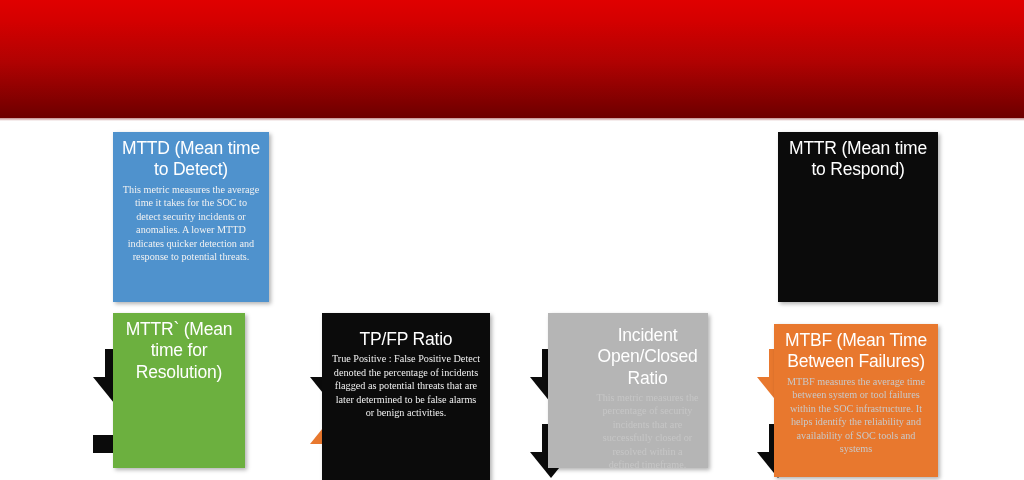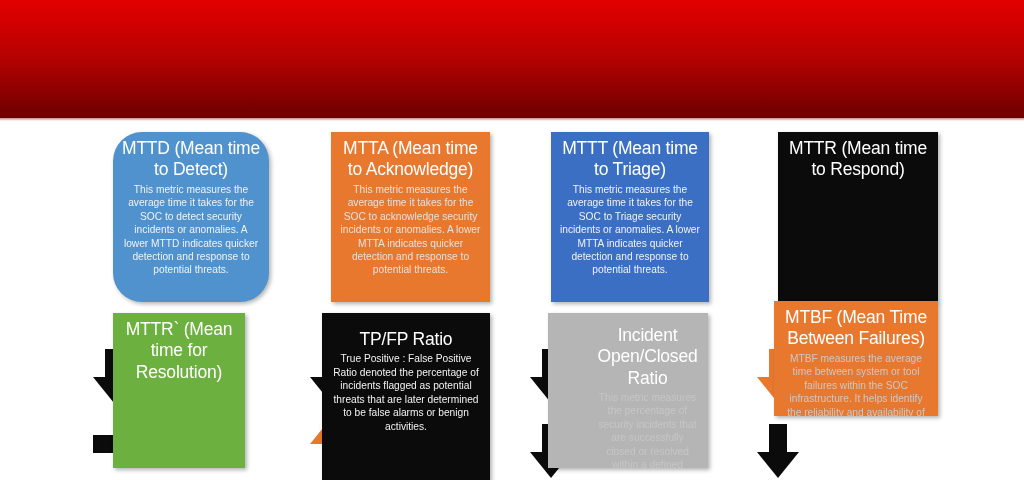--- a/index.html
+++ b/index.html
@@ -72,7 +72,7 @@
   }
 
   
-  .c-blue      { background: #4F92CD; border-radius: 29px; }
+  .c-blue      { background: #4F92CD; }
   .c-orange    { background: #E8782E; }
   .c-royal     { background: #3A6FC4; }
   .c-black     { background: #0B0B0B; }

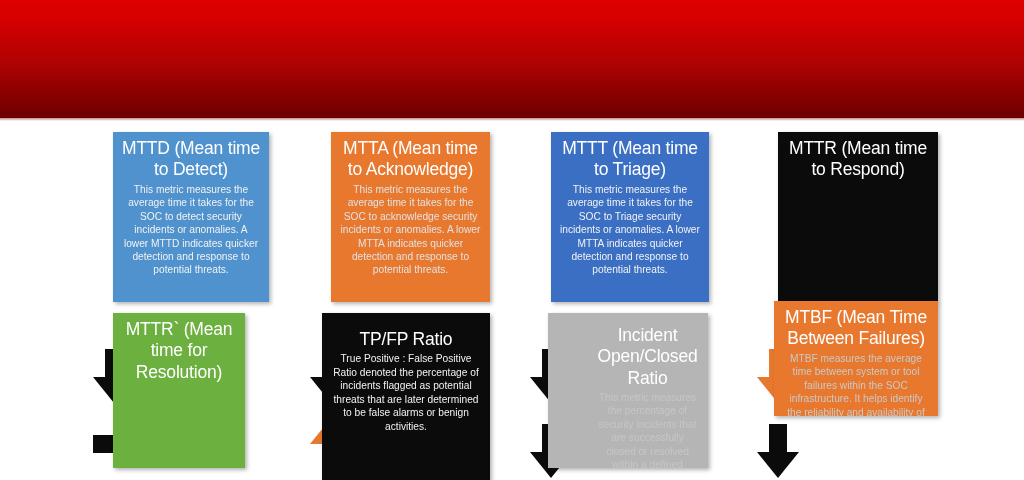--- a/index.html
+++ b/index.html
@@ -173,10 +173,6 @@
       <div class="arrow-head"></div>
     </div>
 
-    <div class="card c-orange t-white t-dimwhite" style="left:331px; top:14px; width:159px; height:170px;">
-      <div class="title">MTTA (Mean time to Acknowledge)</div>
-      <div class="body">This metric measures the average time it takes for the SOC to acknowledge security incidents or anomalies. A lower MTTA indicates quicker detection and response to potential threats.</div>
-    </div>
 
     <div class="arrow arr-down a-black" style="left:530px; top:231px;">
       <div class="arrow-shaft"></div>

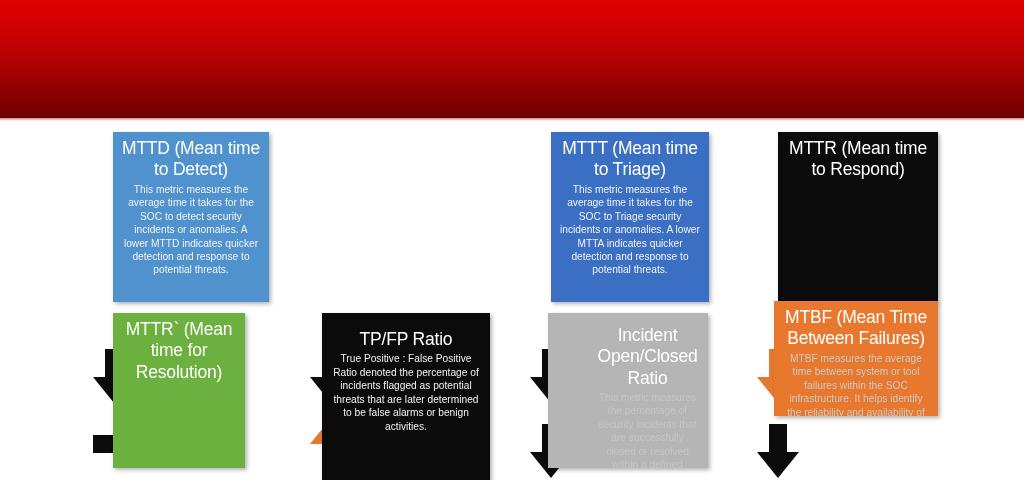--- a/index.html
+++ b/index.html
@@ -179,10 +179,6 @@
       <div class="arrow-head"></div>
     </div>
 
-    <div class="card c-royal t-white" style="left:551px; top:14px; width:158px; height:170px;">
-      <div class="title">MTTT (Mean time to Triage)</div>
-      <div class="body">This metric measures the average time it takes for the SOC to Triage security incidents or anomalies. A lower MTTA indicates quicker detection and response to potential threats.</div>
-    </div>
 
     <div class="arrow arr-down a-orange" style="left:757px; top:231px;">
       <div class="arrow-shaft"></div>

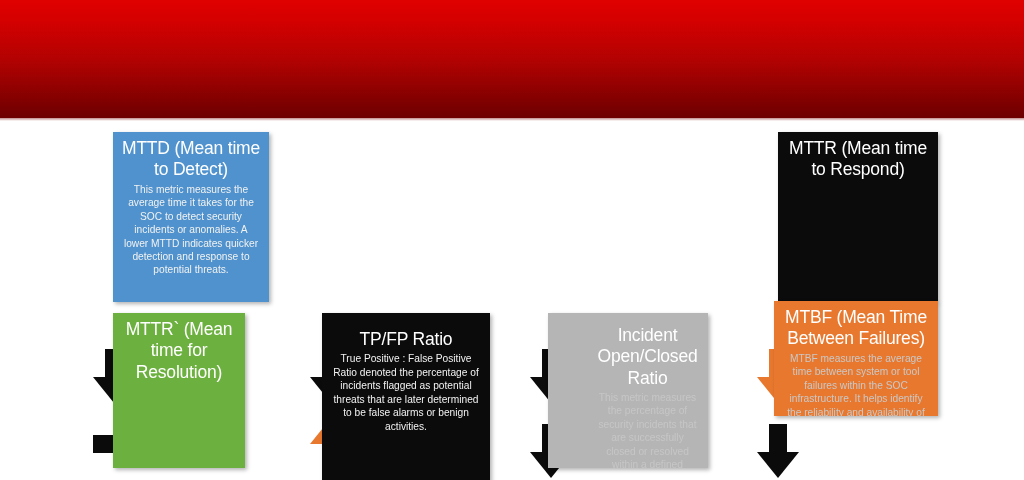--- a/index.html
+++ b/index.html
@@ -80,7 +80,7 @@
   .c-gray      { background: #B5B5B5; }
 
   .t-white   .title { color: #FFFFFF; }
-  .t-white   .body  { color: #F2F2F2; }
+  .t-white   .body  { color: #F2F2F2; font-family: Liberation Serif, serif; }
   .t-dimwhite .body { color: #E2E2E2; }
   .t-faint   .body  { color: #C9C9C9; }
   .t-ghost   .body  { color: #C6C6C6; }

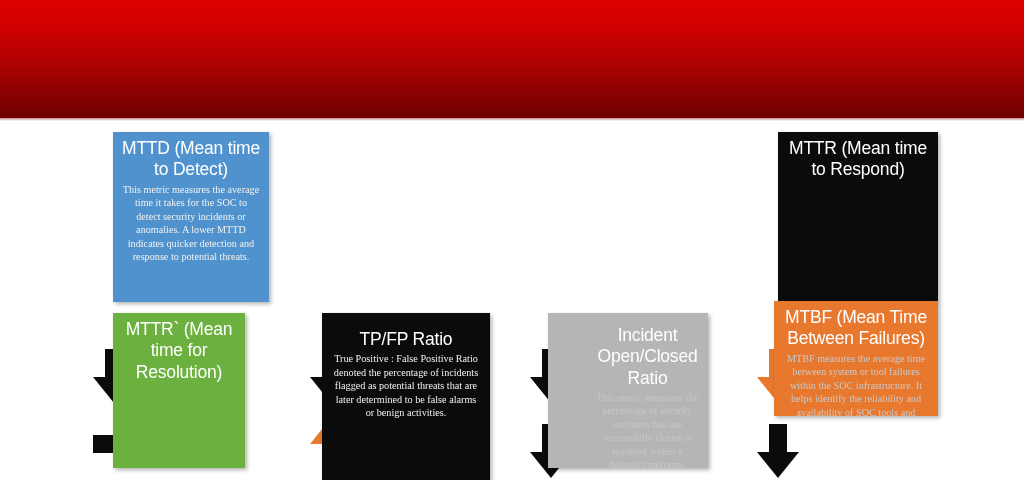--- a/index.html
+++ b/index.html
@@ -223,7 +223,7 @@
       <div class="arrow-head"></div>
     </div>
 
-    <div class="card c-orange t-white t-faint" style="left:774px; top:183px; width:164px; height:115px;">
+    <div class="card c-orange t-white t-faint" style="left:774px; top:206px; width:164px; height:153px;">
       <div class="title">MTBF (Mean Time Between Failures)</div>
       <div class="body">MTBF measures the average time between system or tool failures within the SOC infrastructure. It helps identify the reliability and availability of SOC tools and systems</div>
     </div>

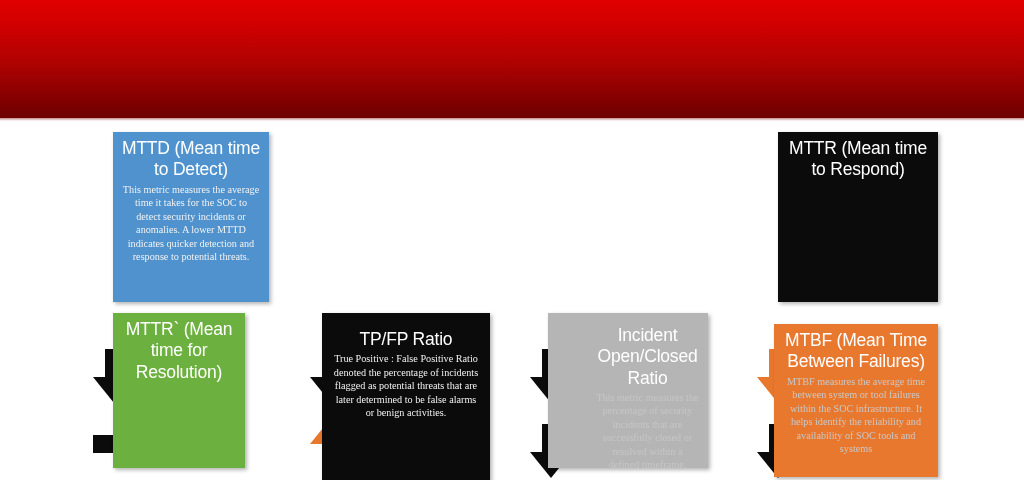--- a/index.html
+++ b/index.html
@@ -205,7 +205,7 @@
 
     <div class="card c-black t-white" style="left:322px; top:195px; width:168px; height:180px; padding-top:16px;">
       <div class="title">TP/FP Ratio</div>
-      <div class="body">True Positive : False Positive Ratio denoted the percentage of incidents flagged as potential threats that are later determined to be false alarms or benign activities.</div>
+      <div class="body">True Positive : False Positive Detect denoted the percentage of incidents flagged as potential threats that are later determined to be false alarms or benign activities.</div>
     </div>
 
     <div class="arrow arr-down a-black" style="left:530px; top:306px;">

